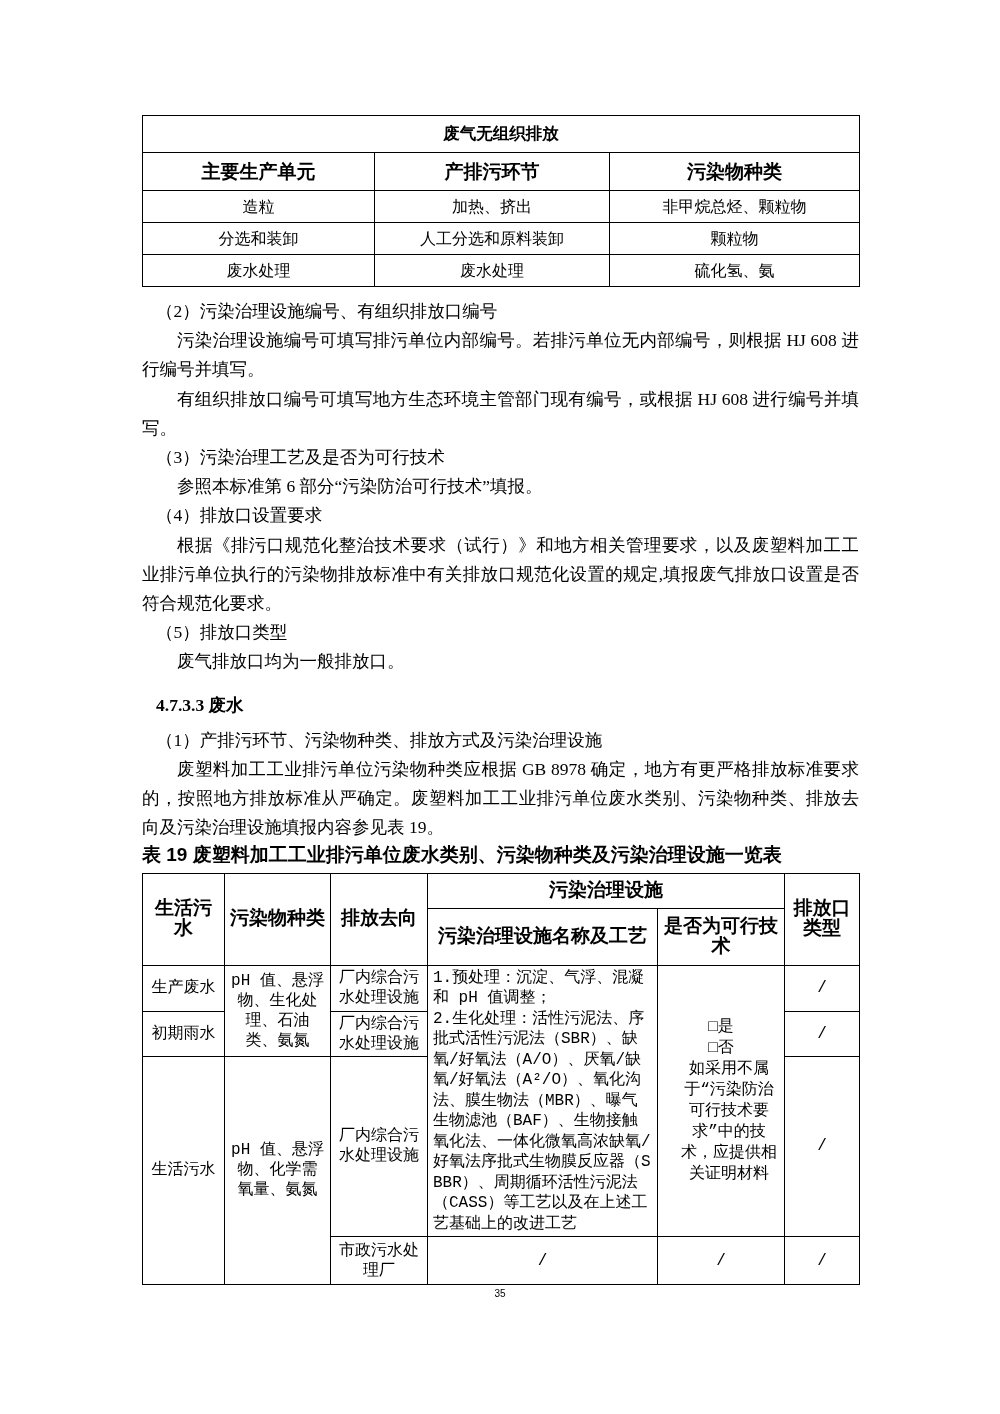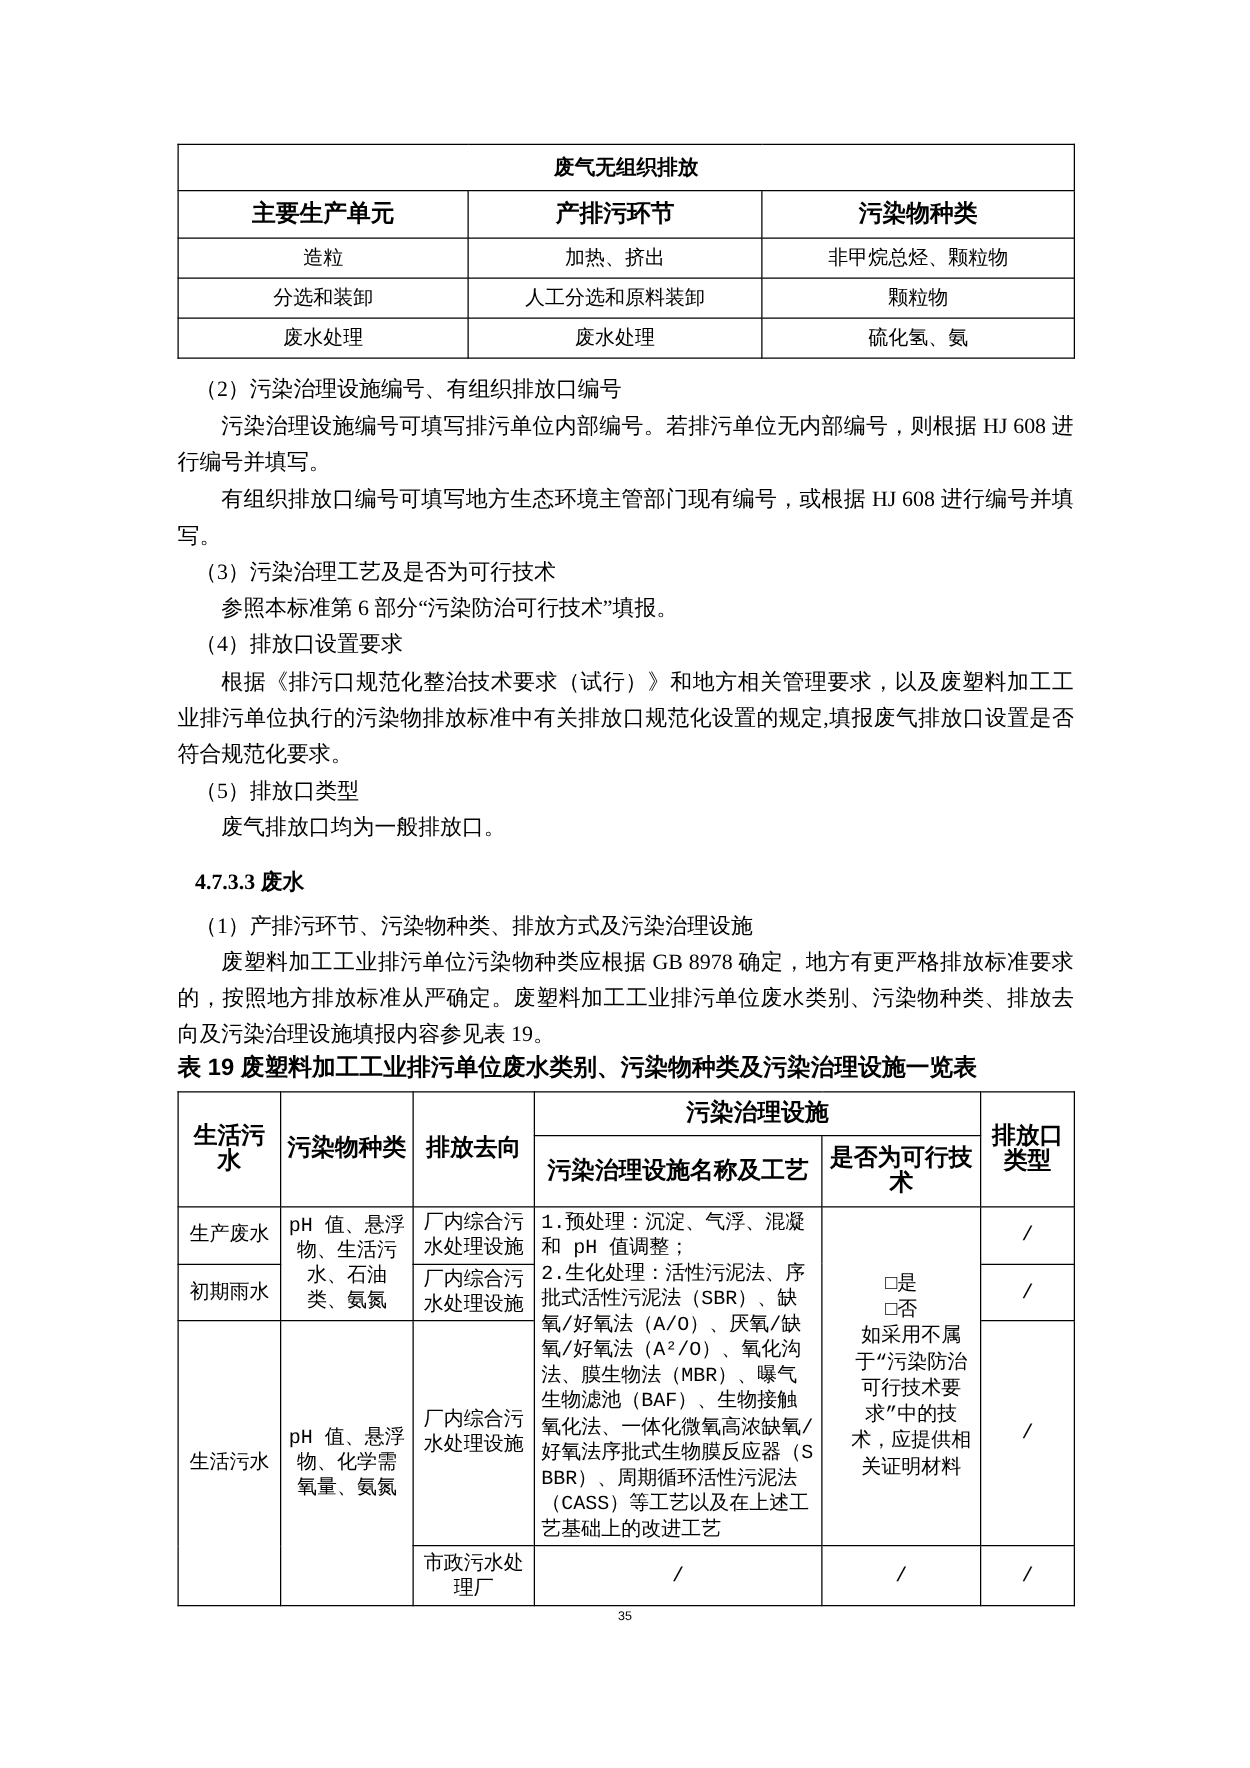--- a/index.html
+++ b/index.html
@@ -177,7 +177,7 @@
 
         <tr class="r1">
           <td>生产废水</td>
-          <td rowspan="2">pH 值、悬浮物、生活污水、石油类、氨氮</td>
+          <td rowspan="2">pH 值、悬浮物、生化处理、石油类、氨氮</td>
           <td>厂内综合污水处理设施</td>
           <td rowspan="3" class="cell-process">1.预处理：沉淀、气浮、混凝和 pH 值调整；
 2.生化处理：活性污泥法、序批式活性污泥法（SBR）、缺氧/好氧法（A/O）、厌氧/缺氧/好氧法（A²/O）、氧化沟法、膜生物法（MBR）、曝气生物滤池（BAF）、生物接触氧化法、一体化微氧高浓缺氧/好氧法序批式生物膜反应器（SBBR）、周期循环活性污泥法（CASS）等工艺以及在上述工艺基础上的改进工艺</td>

